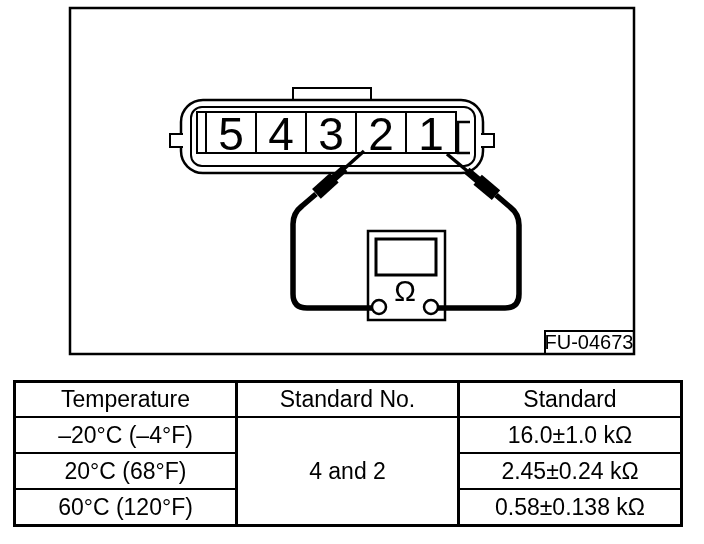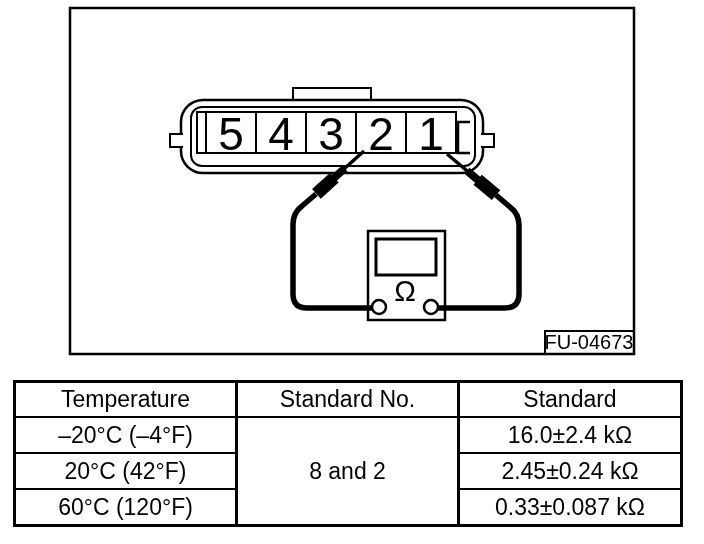--- a/index.html
+++ b/index.html
@@ -110,7 +110,7 @@
         <tr>
           <td>–20°C (–4°F)</td>
           <td rowspan="3">8 and 2</td>
-          <td>16.0±2.4 kΩ</td>
+          <td>16.0±1.0 kΩ</td>
         </tr>
         <tr>
           <td>20°C (42°F)</td>

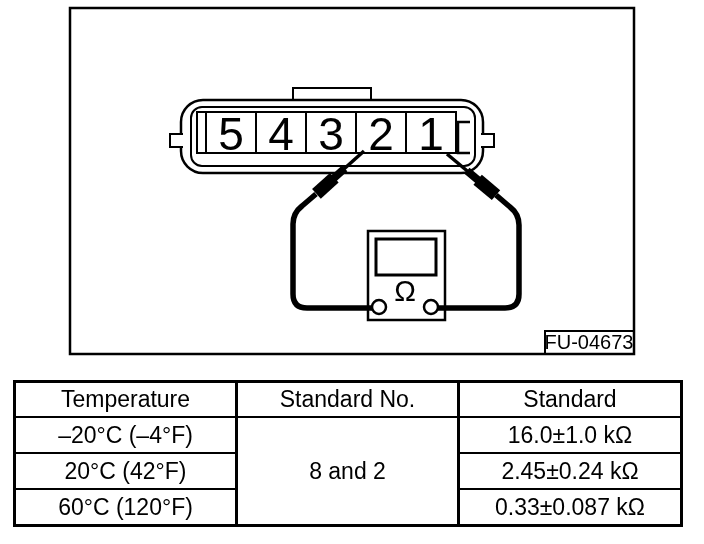--- a/index.html
+++ b/index.html
@@ -113,7 +113,7 @@
           <td>16.0±1.0 kΩ</td>
         </tr>
         <tr>
-          <td>20°C (42°F)</td>
+          <td>20°C (68°F)</td>
           <td>2.45±0.24 kΩ</td>
         </tr>
         <tr>

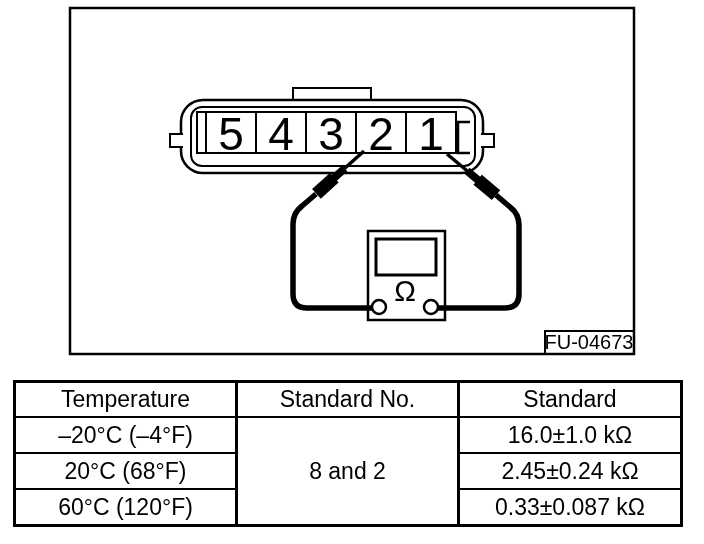--- a/index.html
+++ b/index.html
@@ -109,7 +109,7 @@
       <tbody>
         <tr>
           <td>–20°C (–4°F)</td>
-          <td rowspan="3">8 and 2</td>
+          <td rowspan="3">4 and 2</td>
           <td>16.0±1.0 kΩ</td>
         </tr>
         <tr>

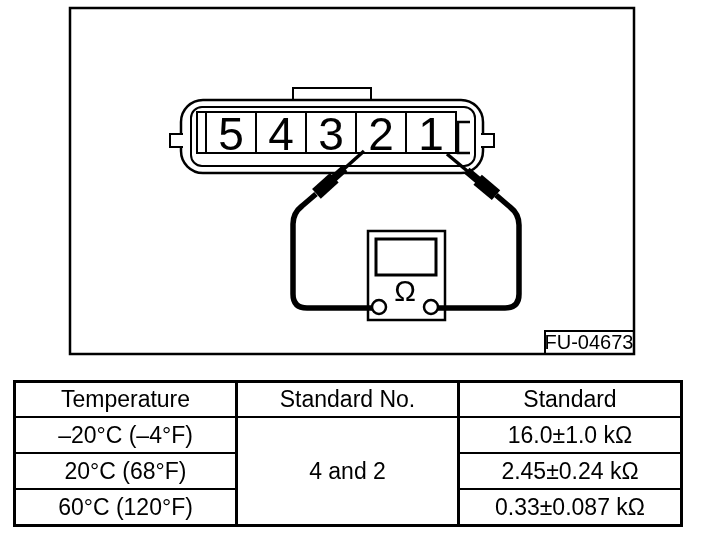--- a/index.html
+++ b/index.html
@@ -118,7 +118,7 @@
         </tr>
         <tr>
           <td>60°C (120°F)</td>
-          <td>0.33±0.087 kΩ</td>
+          <td>0.58±0.138 kΩ</td>
         </tr>
       </tbody>
     </table>

